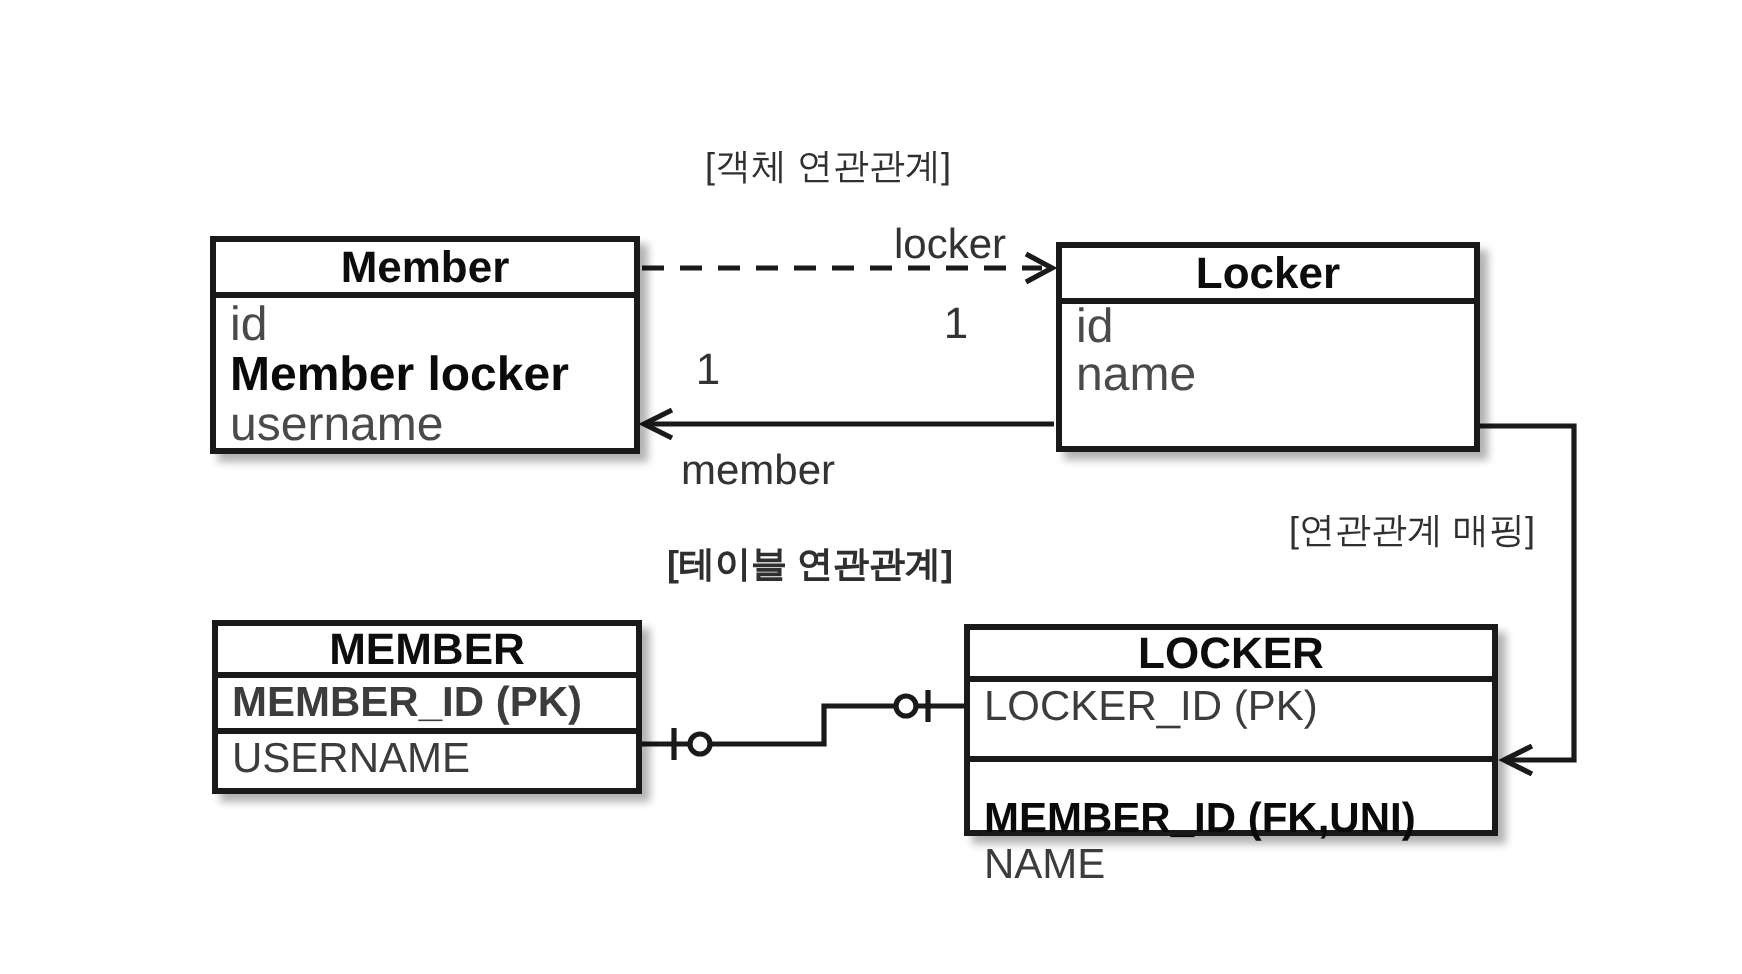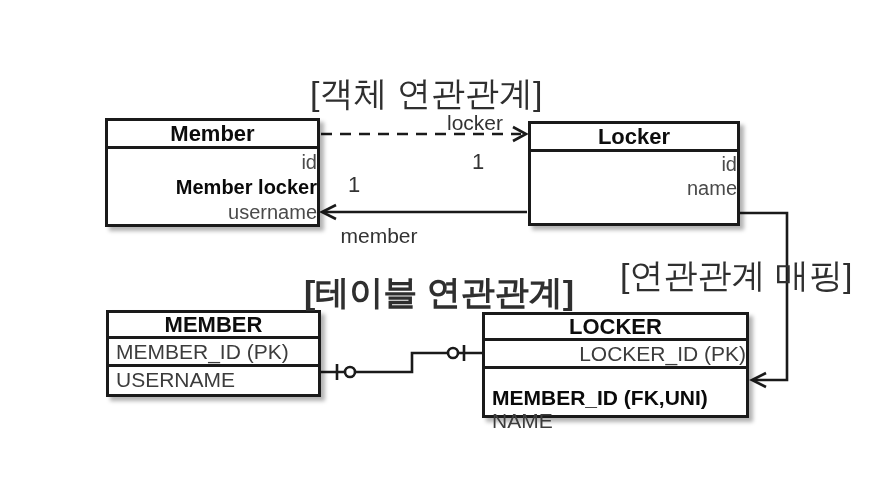--- a/index.html
+++ b/index.html
@@ -67,7 +67,7 @@
     white-space: nowrap;
   }
   .lbl.section {
-    font-size: 34px;
+    font-size: 18px;
     text-align: center;
   }
   .lbl.edge {

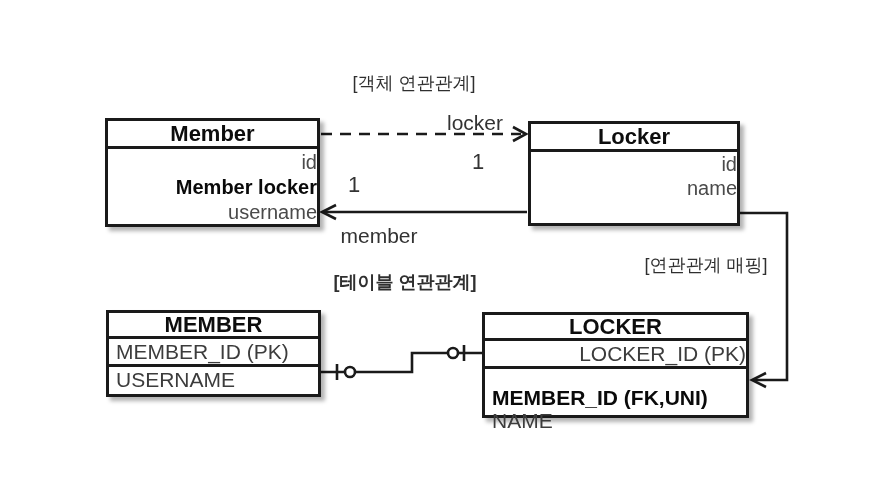--- a/index.html
+++ b/index.html
@@ -40,11 +40,10 @@
   .class-box .title { height: 28px; line-height: 25px; }
   .fields { padding: 1px 0 0 7px; }
   .field {
-    font-size: 20px;
+    font-size: 24px;
     line-height: 25px;
     color: #4a4a4a;
     white-space: nowrap;
-    text-align: right;
   }
   .field.bold {
     font-weight: bold;

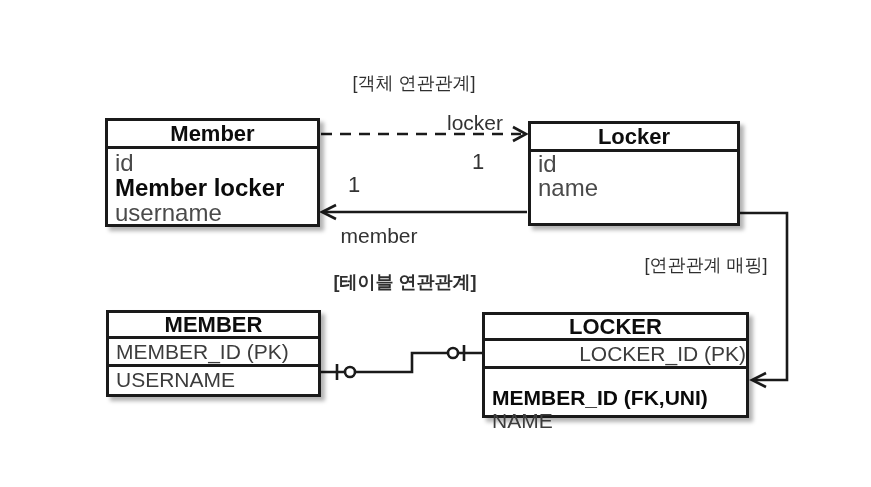--- a/index.html
+++ b/index.html
@@ -139,7 +139,7 @@
 
   <div class="box table-box" style="left:106px; top:310px; width:215px; height:87px;">
     <div class="title">MEMBER</div>
-    <div class="trow divided" style="height:28px; line-height:25px;">MEMBER_ID (PK)</div>
+    <div class="trow divided" style="height:28px; line-height:25px;font-weight:bold;">MEMBER_ID (PK)</div>
     <div class="trow" style="height:26px; line-height:25px;">USERNAME</div>
   </div>
 

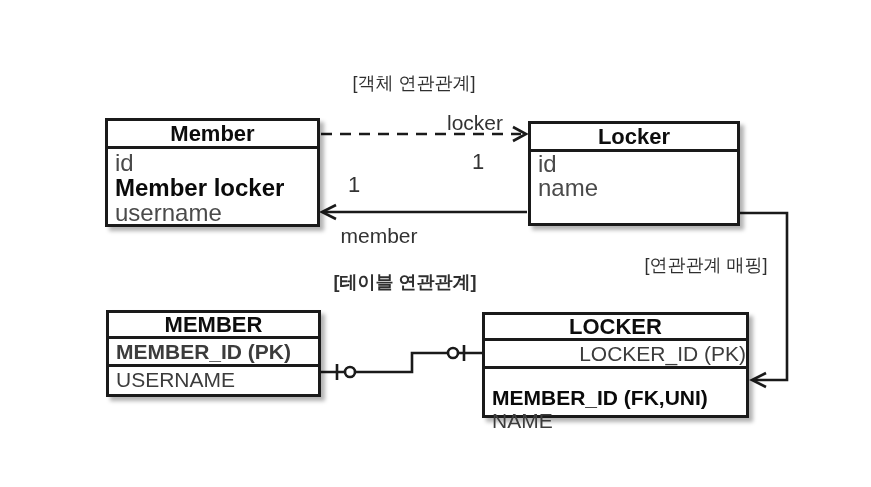--- a/index.html
+++ b/index.html
@@ -145,7 +145,7 @@
 
   <div class="box table-box" style="left:482px; top:312px; width:267px; height:106px;">
     <div class="title">LOCKER</div>
-    <div class="trow divided" style="height:28px; line-height:25px;text-align:right;">LOCKER_ID (PK)</div>
+    <div class="trow divided" style="height:40px; line-height:25px;">LOCKER_ID (PK)</div>
     <div class="trow bold" style="height:24px; line-height:26px;">MEMBER_ID (FK,UNI)</div>
     <div class="trow" style="height:24px; line-height:24px;">NAME</div>
   </div>

